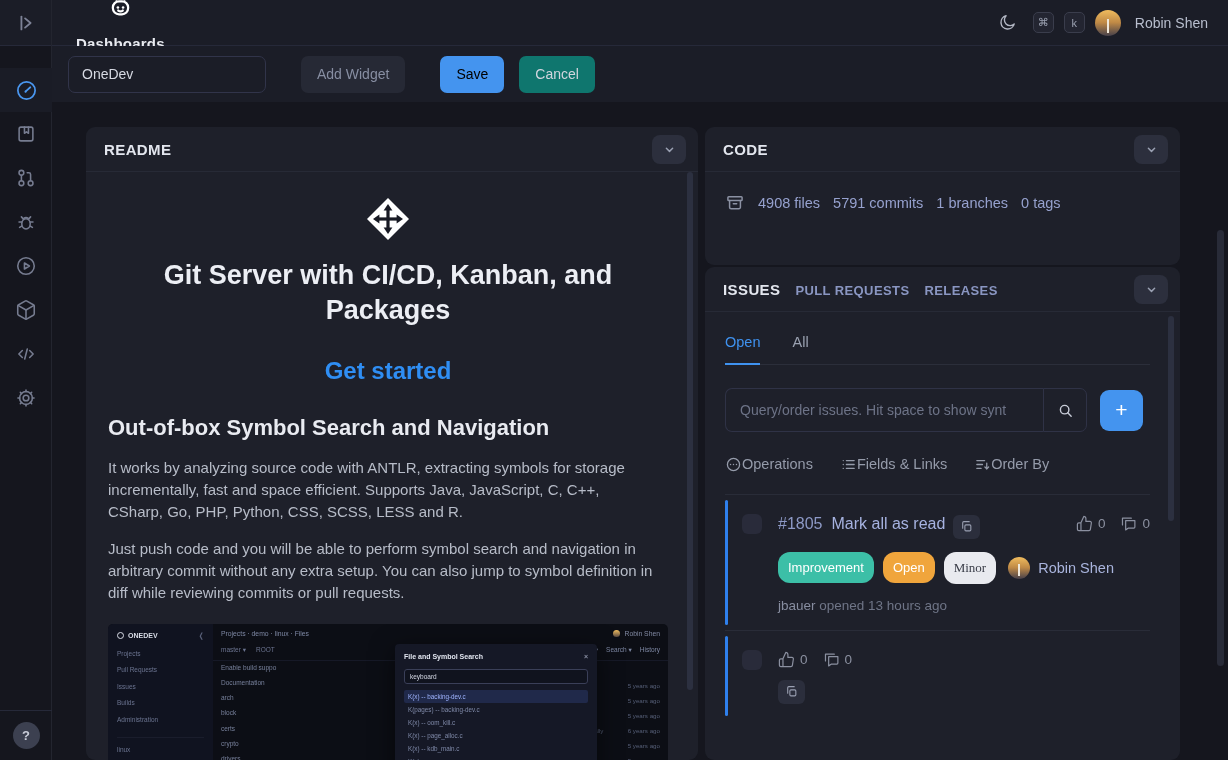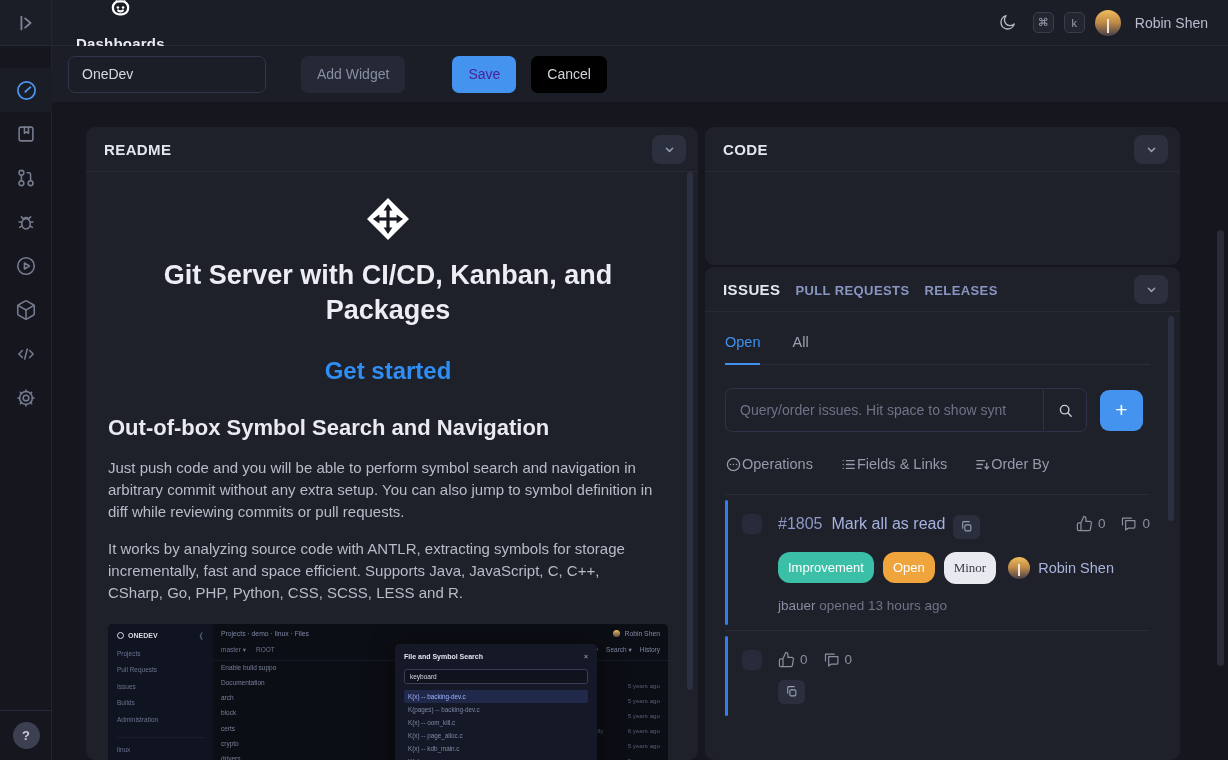--- a/index.html
+++ b/index.html
@@ -36,7 +36,7 @@
   .name-input { width:198px; height:37px; background:transparent; border:1px solid #31344a; border-radius:7px; color:#d6d9e2; font-size:14px; padding:0 13px; font-family:inherit; outline:none; }
   .btn { height:37px; border:none; border-radius:7px; font-size:14px; font-family:inherit; padding:0 16px; cursor:pointer; }
   .btn-ghost { background:#262935; color:#878ea2; margin-left:35px; }
-  .btn-primary { background:#4494ef; color:#4c1d95; margin-left:47px; }
+  .btn-primary { background:#4494ef; color:#000000; margin-left:35px; }
   .btn-cancel { background:#000000; color:#d2d5de; margin-left:15px; }
 
   

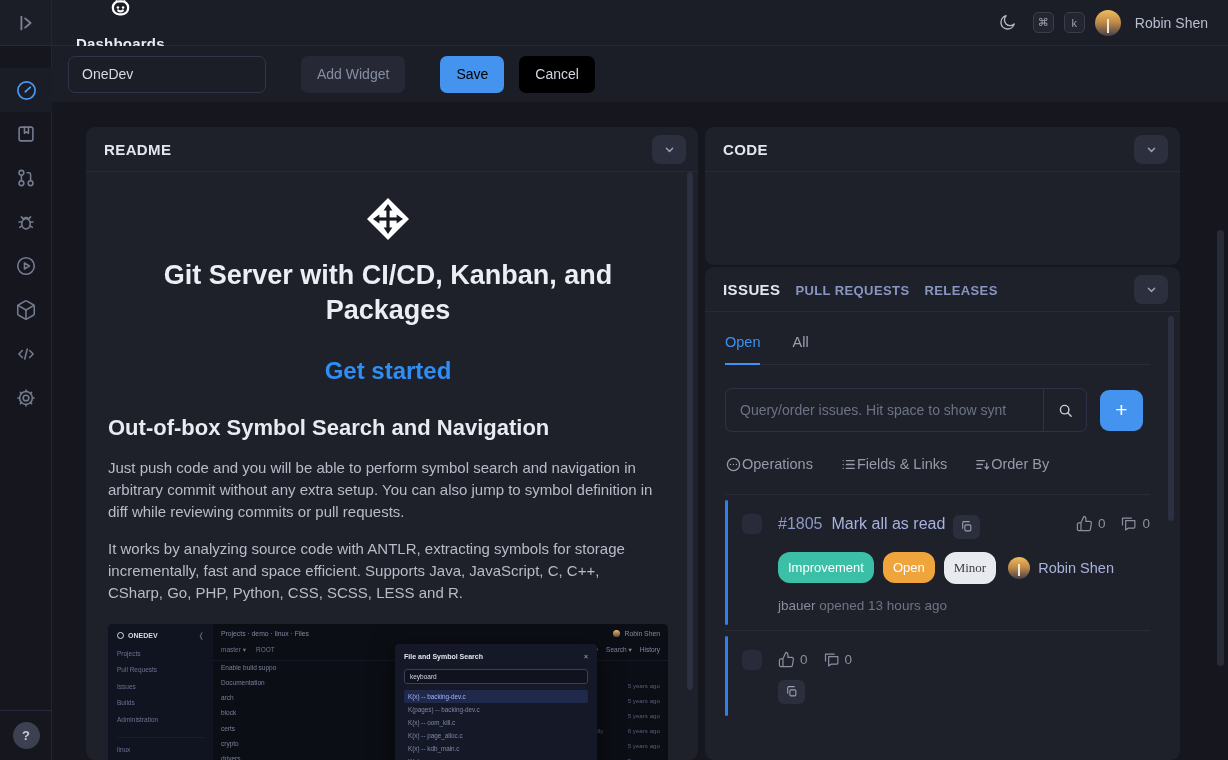--- a/index.html
+++ b/index.html
@@ -37,7 +37,7 @@
   .btn { height:37px; border:none; border-radius:7px; font-size:14px; font-family:inherit; padding:0 16px; cursor:pointer; }
   .btn-ghost { background:#262935; color:#878ea2; margin-left:35px; }
   .btn-primary { background:#4494ef; color:#000000; margin-left:35px; }
-  .btn-cancel { background:#000000; color:#d2d5de; margin-left:15px; }
+  .btn-cancel { background:#0f766e; color:#d2d5de; margin-left:15px; }
 
   
   .main { position:absolute; left:52px; top:102px; right:0; bottom:0; background:#15161e; }

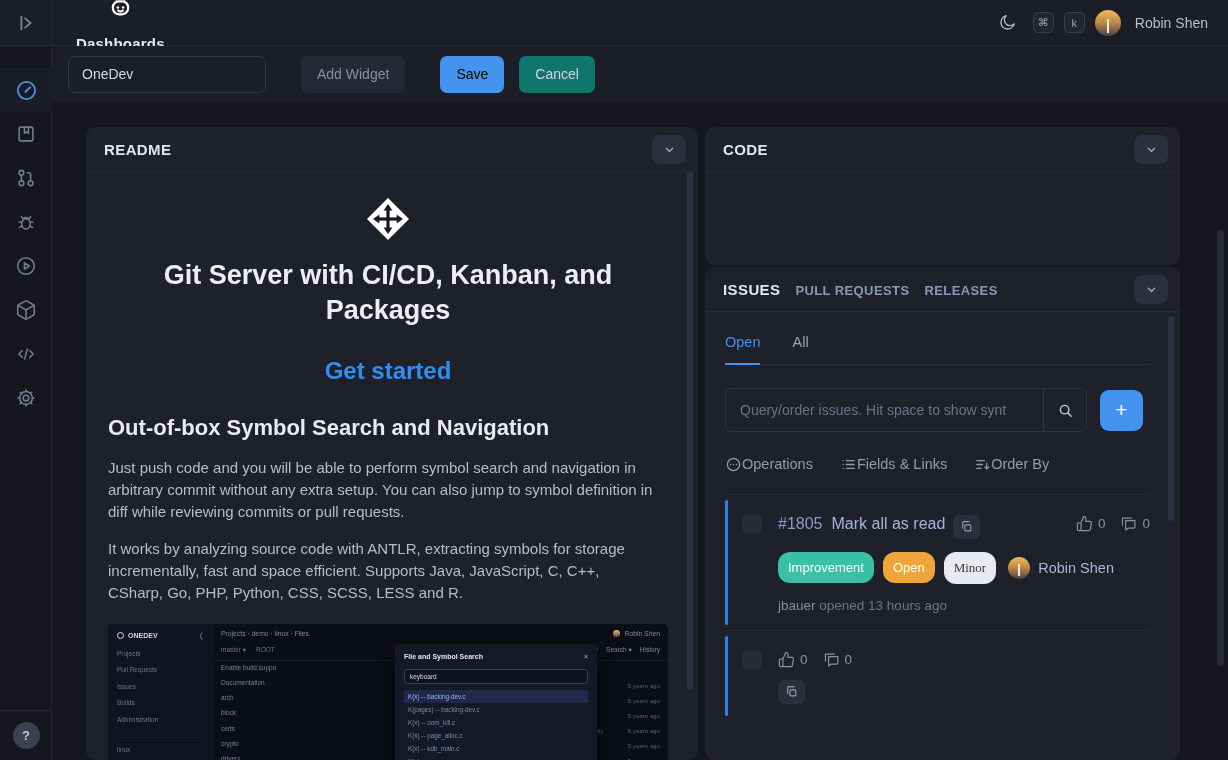--- a/index.html
+++ b/index.html
@@ -398,6 +398,19 @@
             </svg>
         </span>
       </button>
+    </div>
+    <div class="code-body">
+      <span class="code-icon">
+        <svg width="20" height="20" viewBox="0 0 24 24" fill="none" stroke="currentColor" stroke-width="1.8" stroke-linecap="round" stroke-linejoin="round">
+            <rect x="3.5" y="4.5" width="17" height="4.5" rx="1"></rect>
+            <path d="M5.5 9v8a1.8 1.8 0 0 0 1.8 1.8h9.4a1.8 1.8 0 0 0 1.8-1.8V9"></path>
+            <line x1="10" y1="13" x2="14" y2="13"></line>
+          </svg>
+      </span>
+      <a class="code-stat">4908 files</a>
+      <a class="code-stat">5791 commits</a>
+      <a class="code-stat">1 branches</a>
+      <a class="code-stat">0 tags</a>
     </div>
   </div>
 

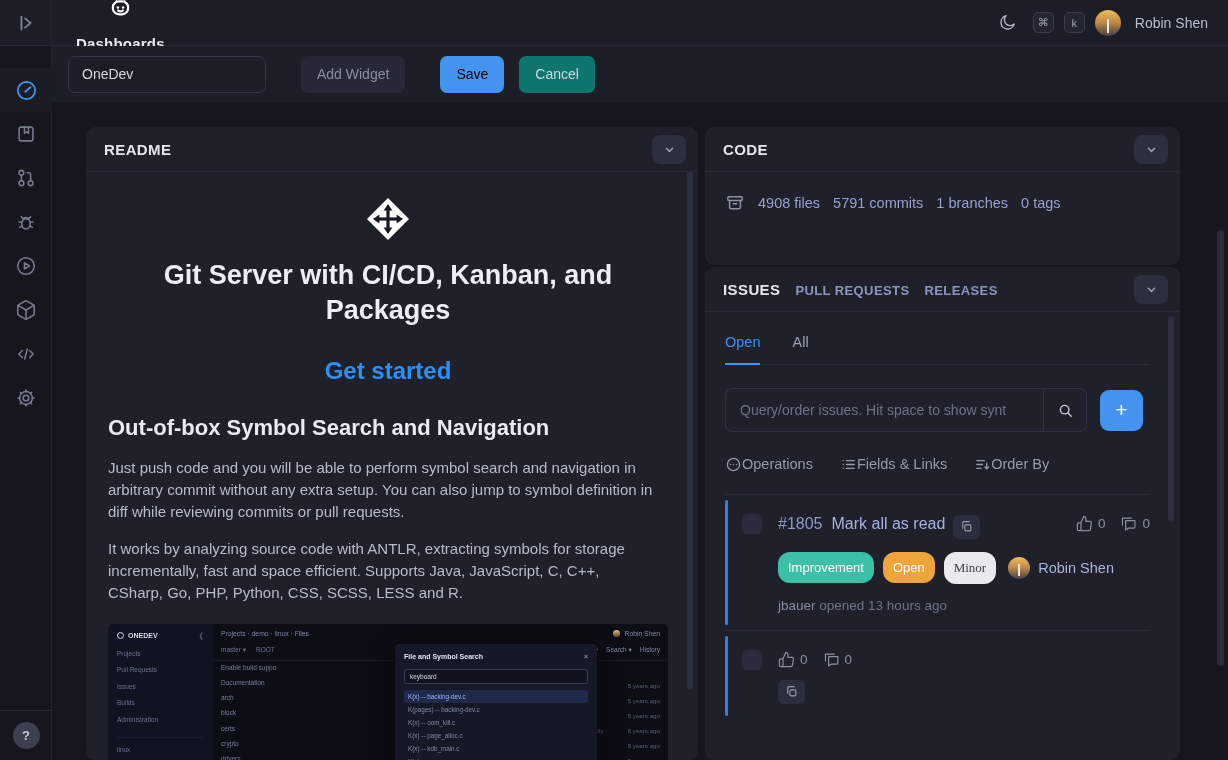--- a/index.html
+++ b/index.html
@@ -301,8 +301,8 @@
       <div class="readme-h1">Git Server with CI/CD, Kanban, and Packages</div>
       <a class="readme-link">Get started</a>
       <div class="readme-h2">Out-of-box Symbol Search and Navigation</div>
+      <p class="readme-p">It works by analyzing source code with ANTLR, extracting symbols for storage incrementally, fast and space efficient. Supports Java, JavaScript, C, C++, CSharp, Go, PHP, Python, CSS, SCSS, LESS and R.</p>
       <p class="readme-p">Just push code and you will be able to perform symbol search and navigation in arbitrary commit without any extra setup. You can also jump to symbol definition in diff while reviewing commits or pull requests.</p>
-      <p class="readme-p">It works by analyzing source code with ANTLR, extracting symbols for storage incrementally, fast and space efficient. Supports Java, JavaScript, C, C++, CSharp, Go, PHP, Python, CSS, SCSS, LESS and R.</p>
 
       <div class="mini">
         <div class="mini-side">

